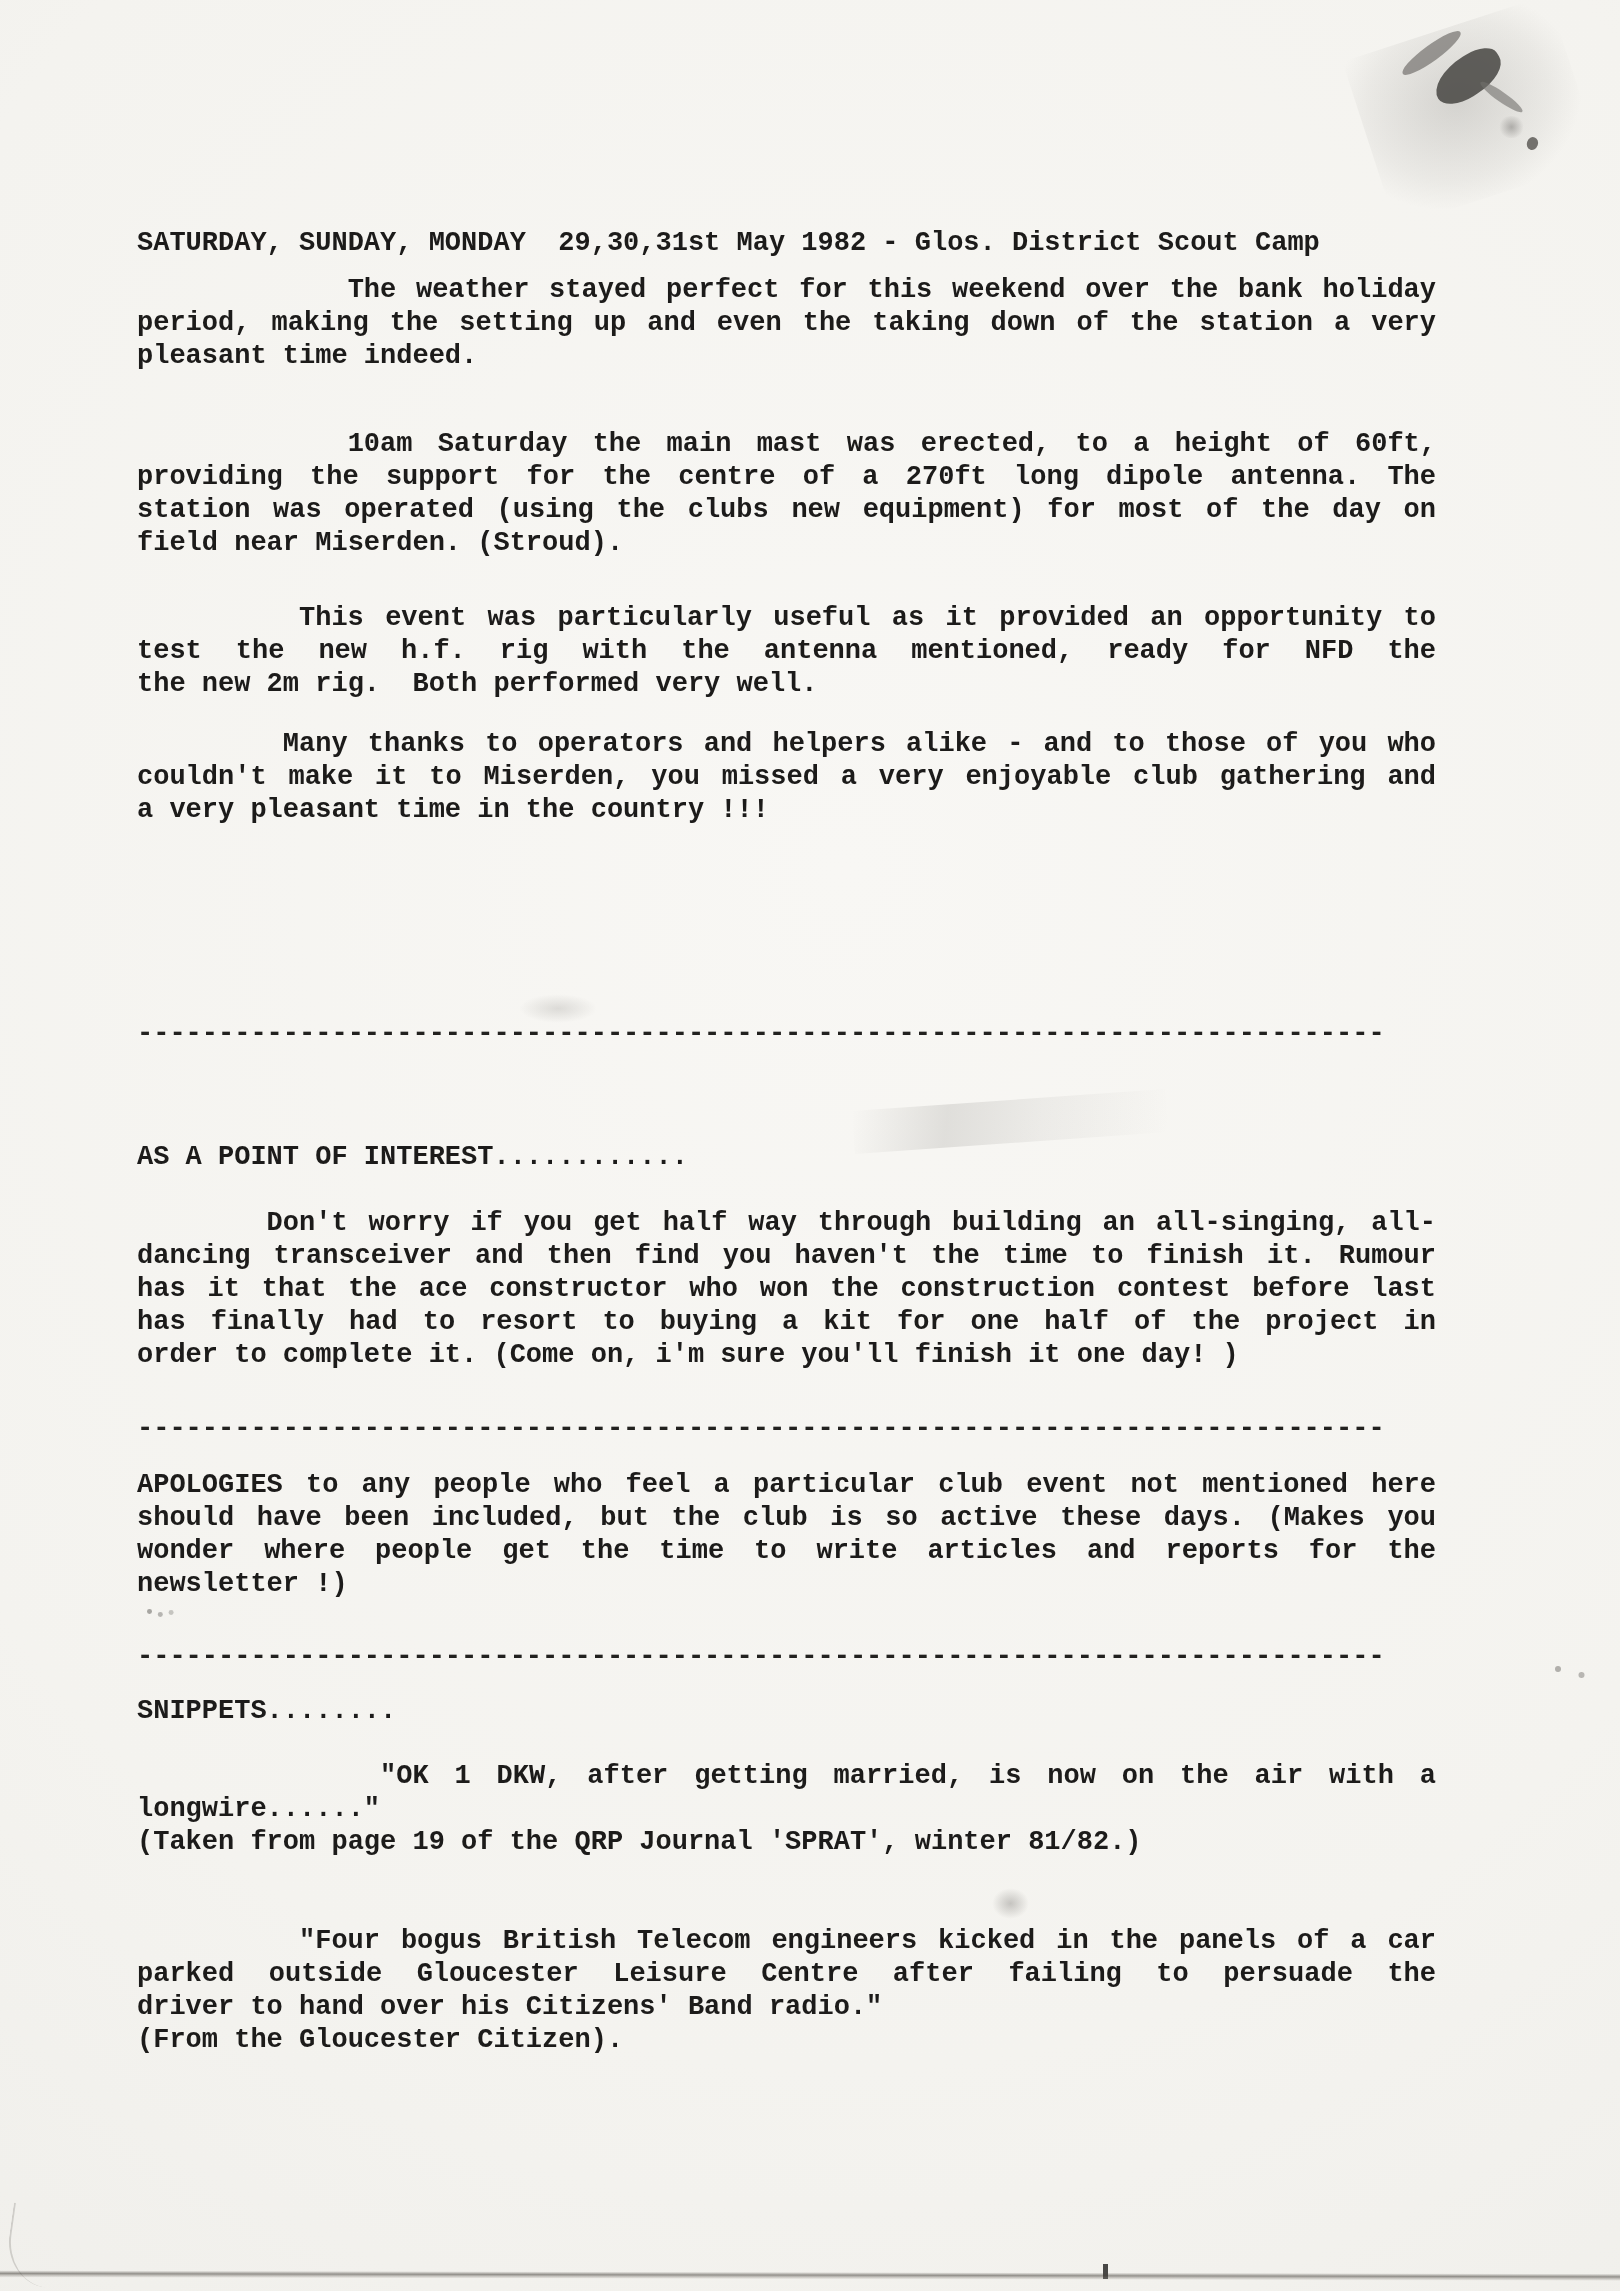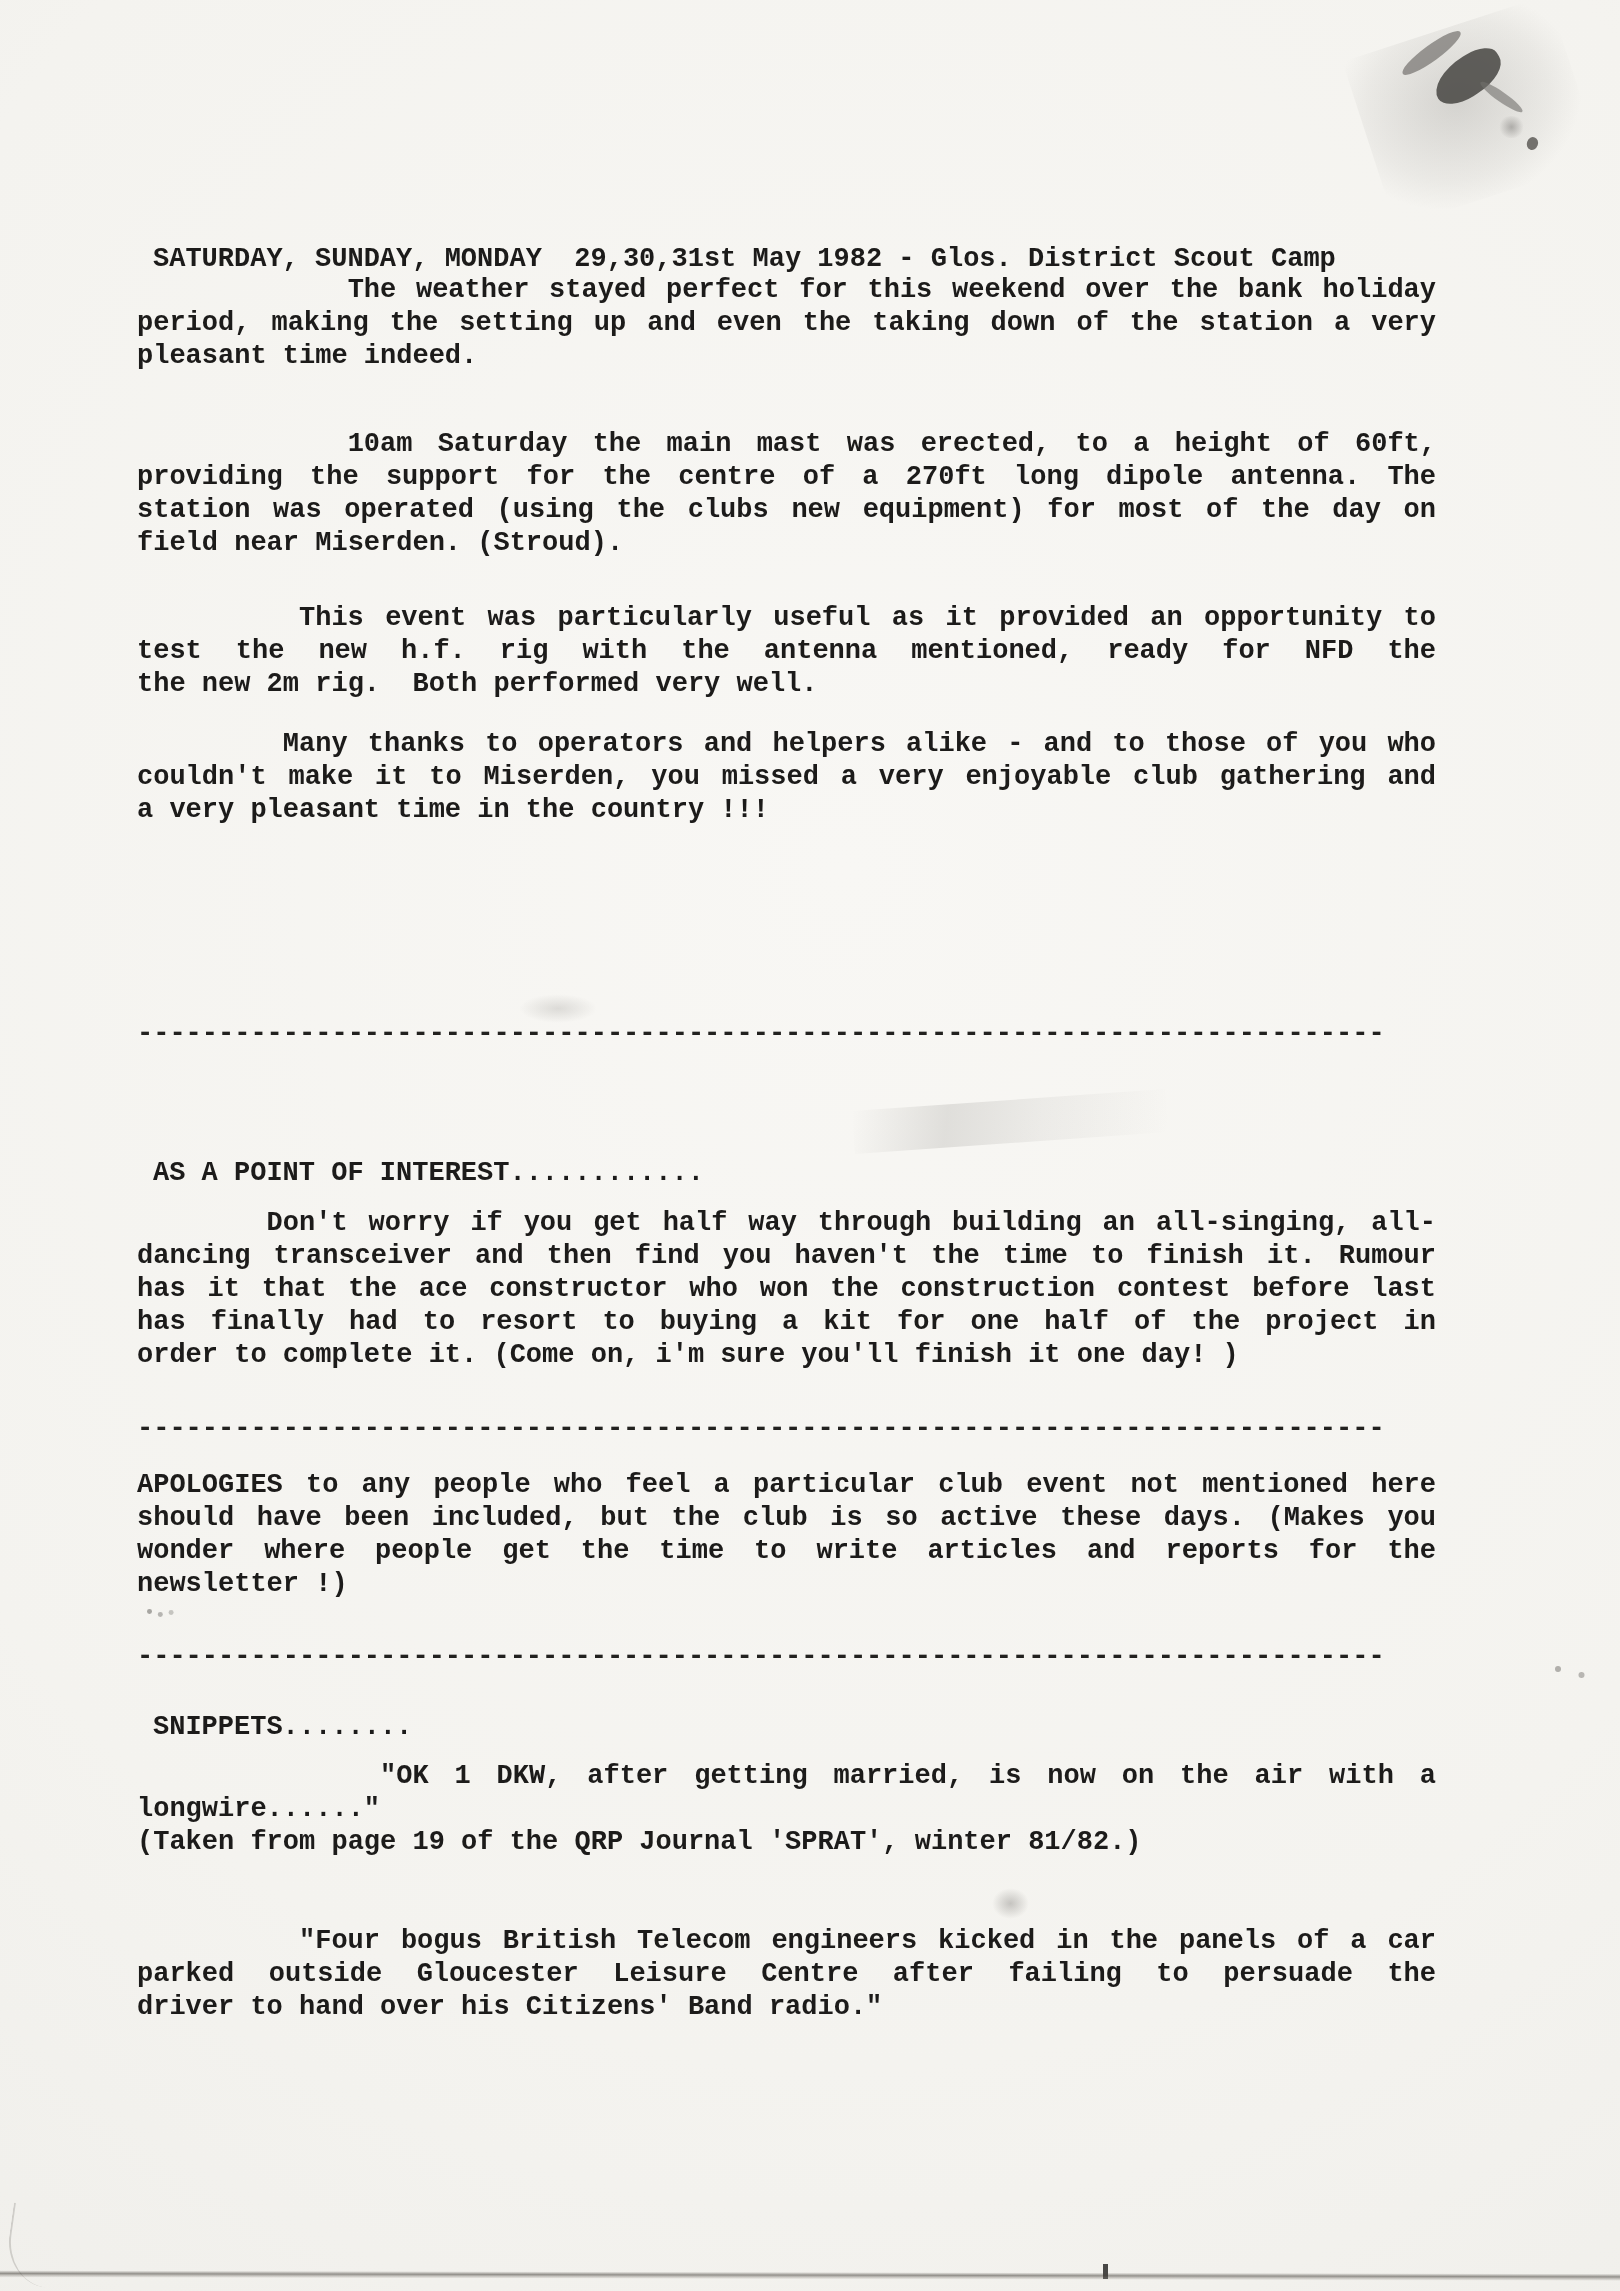--- a/index.html
+++ b/index.html
@@ -15,7 +15,7 @@
   .block{position:absolute;left:137px;width:1299px;box-sizing:border-box;}
   .tl{line-height:33px;font-size:27px;white-space:pre-wrap;text-align:left;}
   .j{white-space:normal;text-align:justify;text-align-last:justify;}
-  .hd{line-height:33px;font-size:27px;white-space:pre;margin:16px;font-weight:700;}
+  .hd{line-height:33px;font-size:27px;white-space:pre;margin:0;font-weight:700;}
   .i8{padding-left:8ch;} .i9{padding-left:9ch;} .i10{padding-left:10ch;font-family:Liberation Mono, monospace;}
   .i13{padding-left:13ch;} .i15{padding-left:15ch;}
   .divider{line-height:33px;font-size:27px;white-space:pre;letter-spacing:0;color:#22211f;}

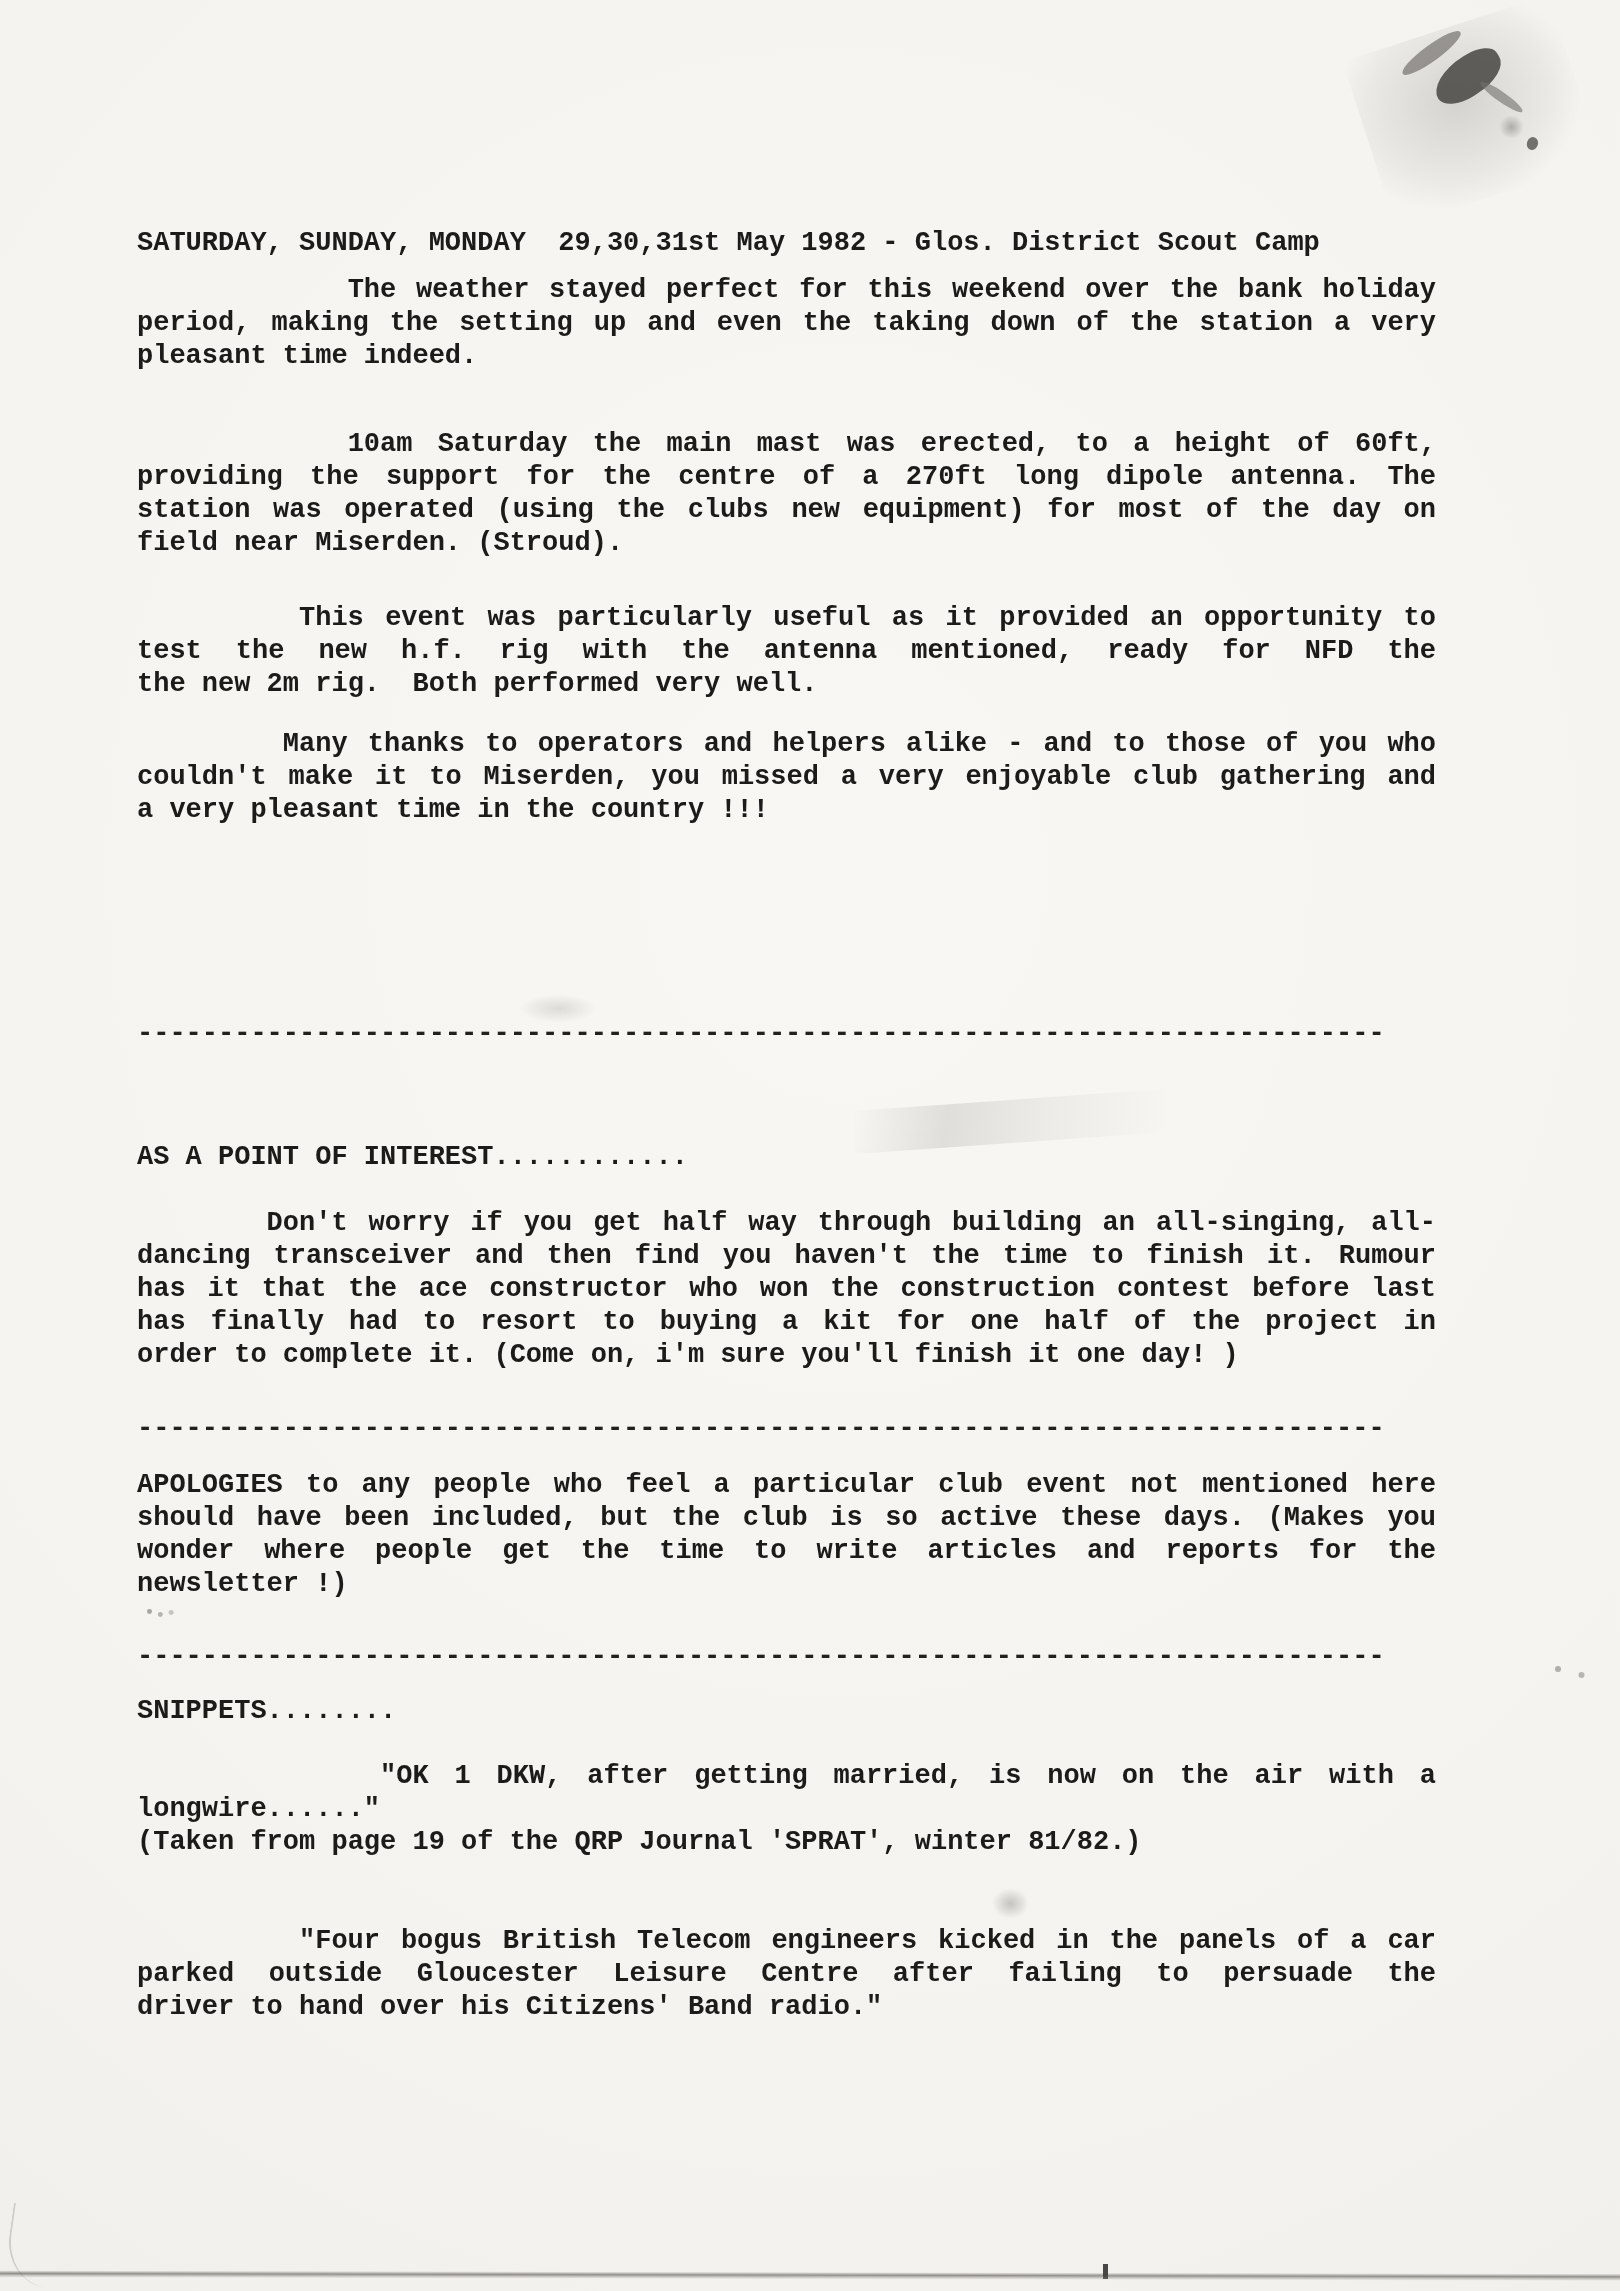--- a/index.html
+++ b/index.html
@@ -136,6 +136,7 @@
     <div class="tl j i10">"Four bogus British Telecom engineers kicked in the panels of a car</div>
     <div class="tl j">parked outside Gloucester Leisure Centre after failing to persuade the</div>
     <div class="tl">driver to hand over his Citizens' Band radio."</div>
+    <div class="tl">(From the Gloucester Citizen).</div>
   </div>
 
   <div class="corner-arc"></div>

